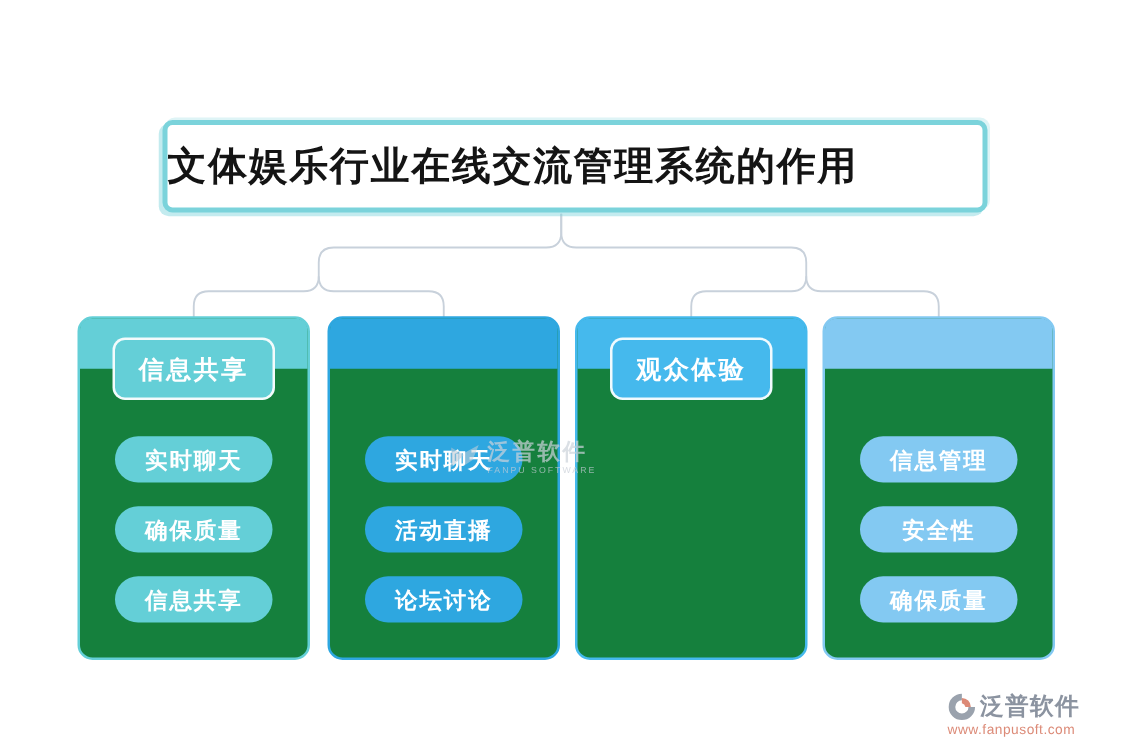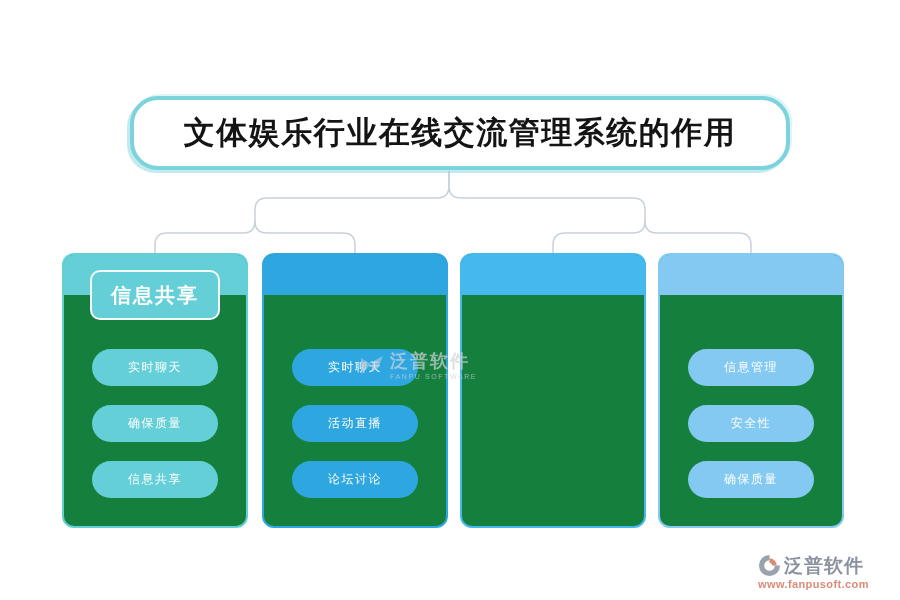--- a/index.html
+++ b/index.html
@@ -14,9 +14,9 @@
   .title-box{
     position:absolute;left:130px;top:96px;width:660px;height:74px;
     box-sizing:border-box;background:#ffffff;
-    border:4px solid #7BD3DB;border-radius:28px;
+    border:4px solid #7BD3DB;border-radius:8px;
     box-shadow:-3px 3px 0 rgba(123,211,219,.45), 2px -2px 0 rgba(123,211,219,.25);
-    display:flex;align-items:center;justify-content:center;
+    display:flex;align-items:center;justify-content:flex-start;
   }
   .title-box span{
     font-size:31px;font-weight:800;color:#141414;letter-spacing:1.5px;white-space:nowrap;

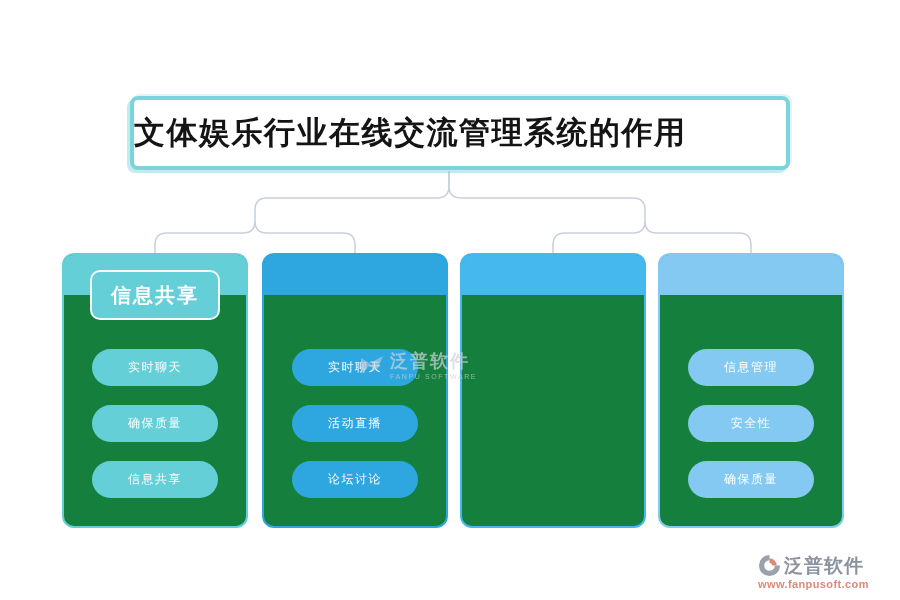--- a/index.html
+++ b/index.html
@@ -110,6 +110,9 @@
 
   <div class="card" style="left: 460px; --c: #45B9ED;">
     <div class="band"></div>
+    <div class="header-pill">
+      <span>观众体验</span>
+    </div>
   </div>
 
   <div class="card" style="left: 658px; --c: #83C9F2;">

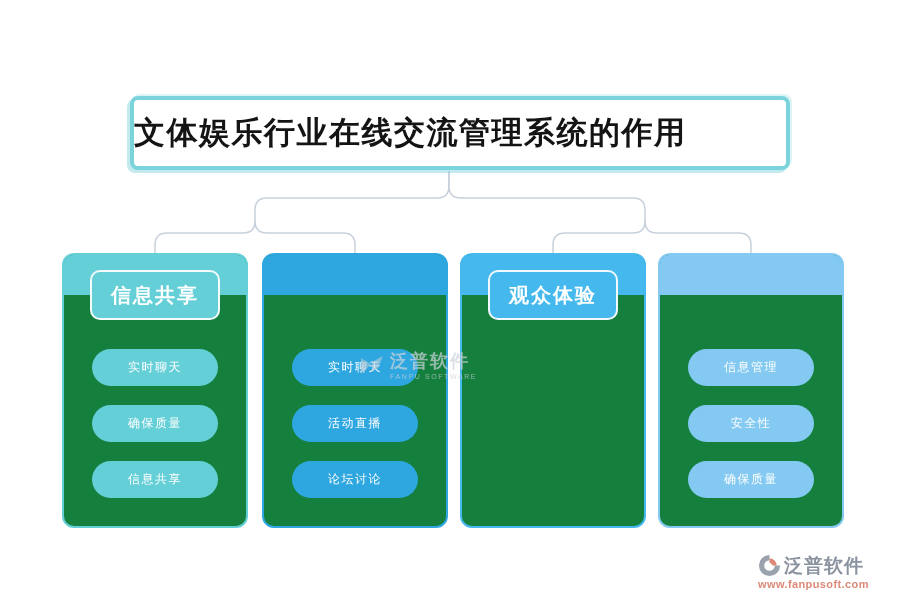--- a/index.html
+++ b/index.html
@@ -48,7 +48,7 @@
   .card .pill{
     width:126px;height:37px;border-radius:19px;background:var(--c);
     display:flex;align-items:center;justify-content:center;
-    color:#ffffff;font-size:12px;font-weight:400;letter-spacing:1.5px;white-space:nowrap;
+    color:#ffffff;font-size:18px;font-weight:700;letter-spacing:1.5px;white-space:nowrap;
   }
 
   

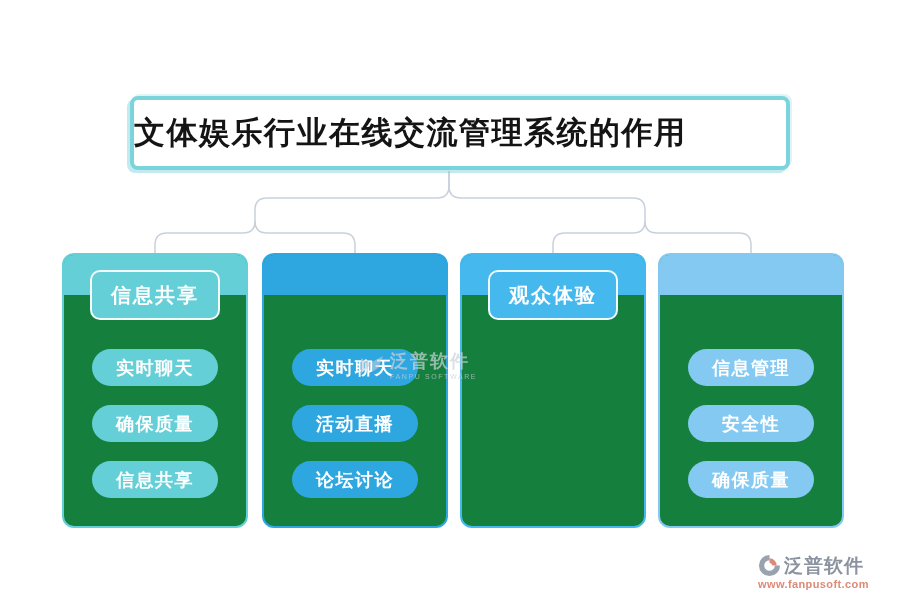--- a/index.html
+++ b/index.html
@@ -67,7 +67,7 @@
   }
   .wm-footer .row{display:flex;align-items:center;gap:3px;}
   .wm-footer .brand{font-size:19px;font-weight:700;color:#8B93A0;letter-spacing:1px;}
-  .wm-footer .url{font-size:11px;font-weight:700;color:#DC8A77;letter-spacing:.4px;margin-top:2px;}
+  .wm-footer .url{font-size:11px;font-weight:400;color:#DC8A77;letter-spacing:.4px;margin-top:2px;}
 </style>
 </head>
 <body>

